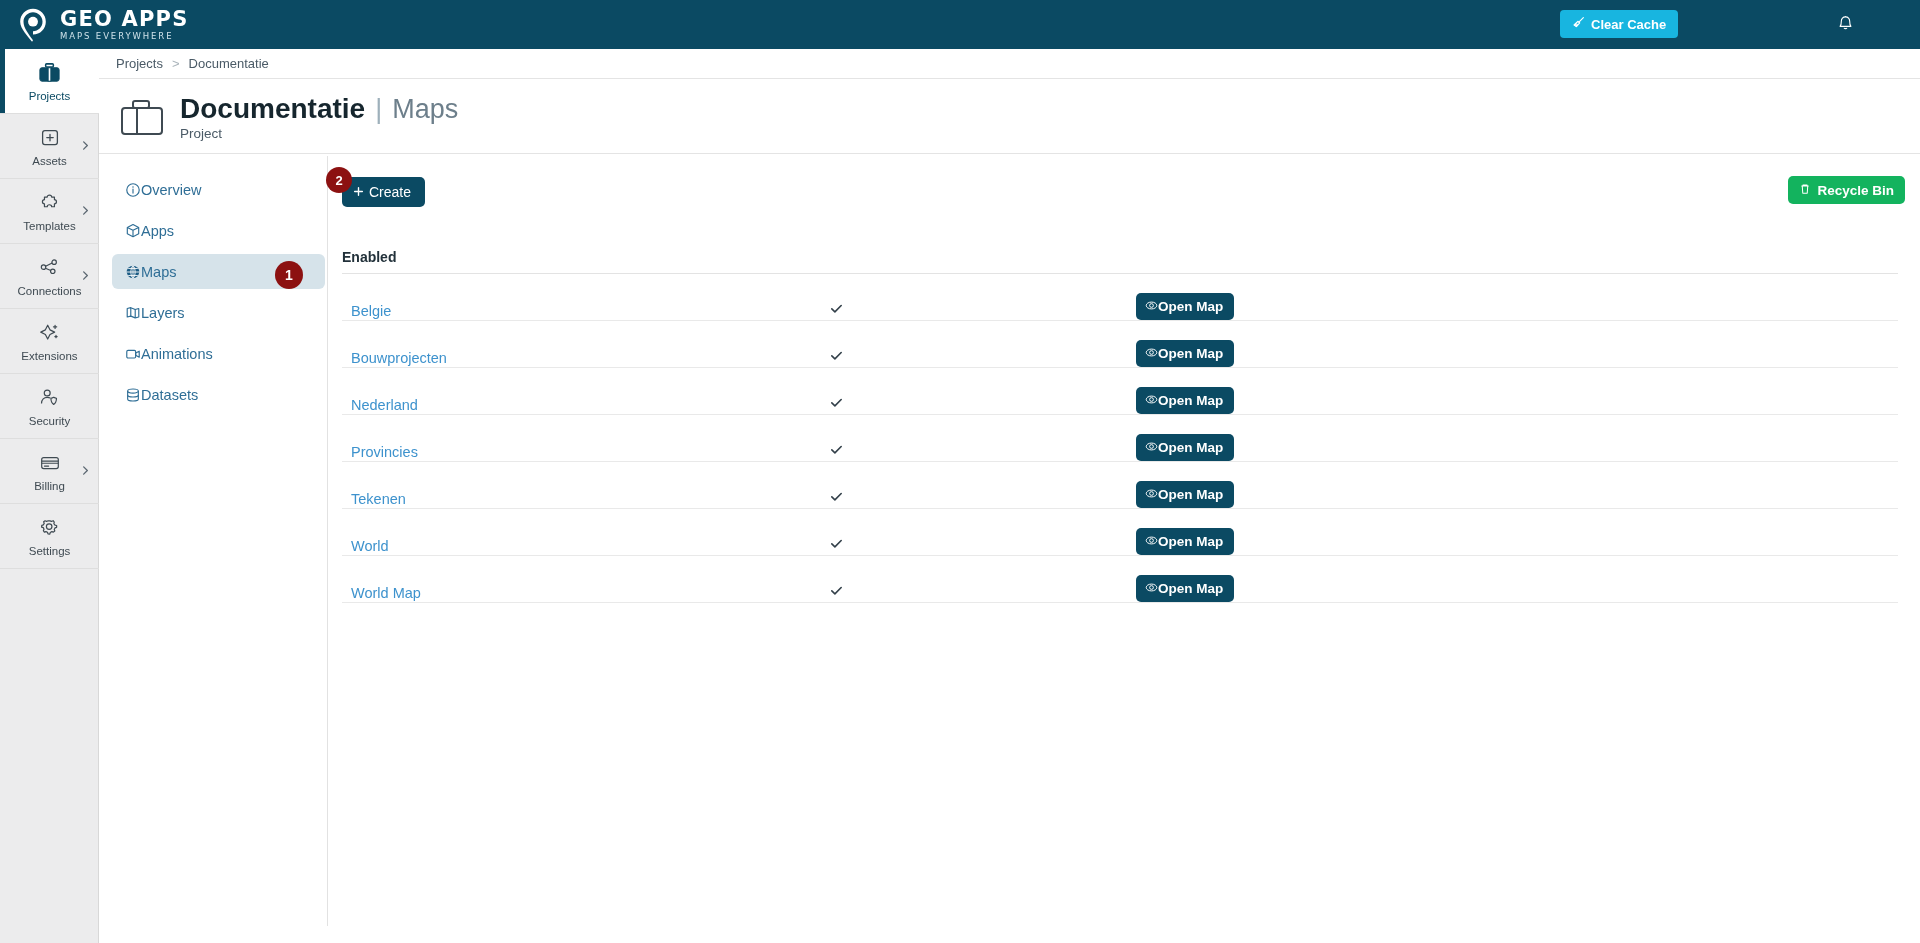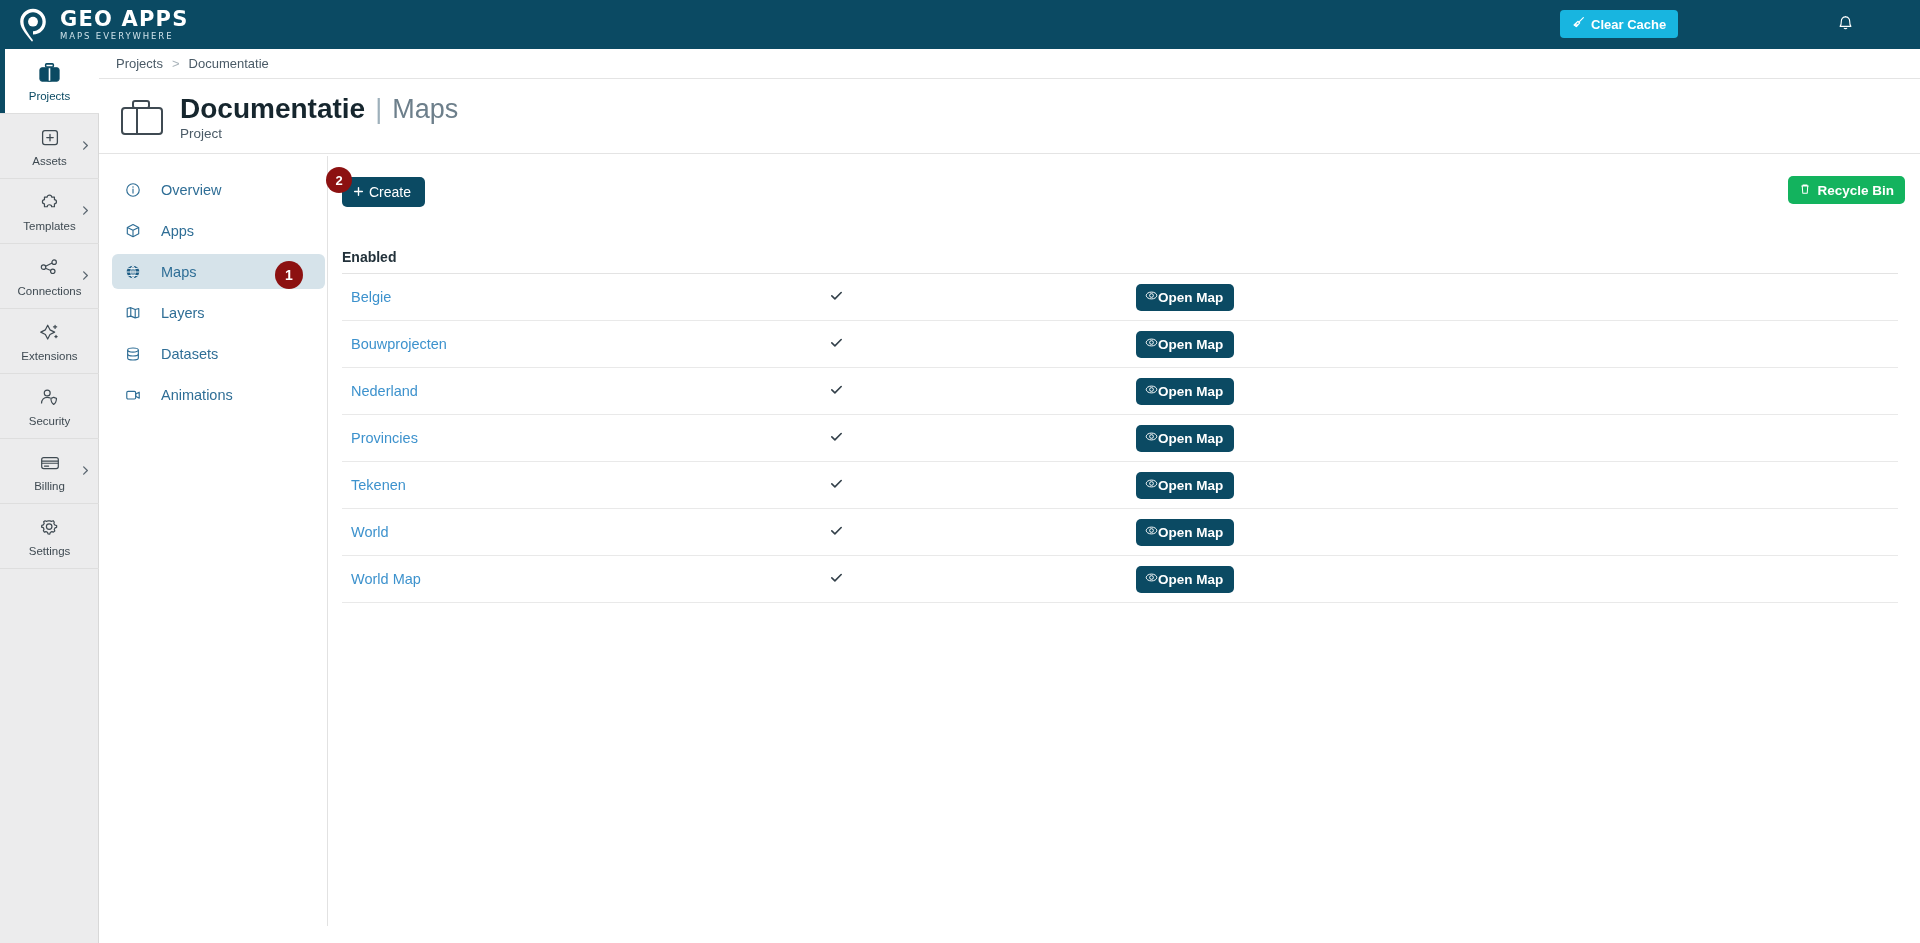--- a/index.html
+++ b/index.html
@@ -98,7 +98,7 @@
   }
   .pm-item {
     position: relative;
-    height: 35px; display: flex; align-items: center; gap: 20px;
+    height: 35px; display: flex; align-items: center; gap: 0;
     padding-left: 12px; border-radius: 6px; cursor: pointer;
     color: #2f6e96; font-size: 14.5px; margin-bottom: 6px;
   }

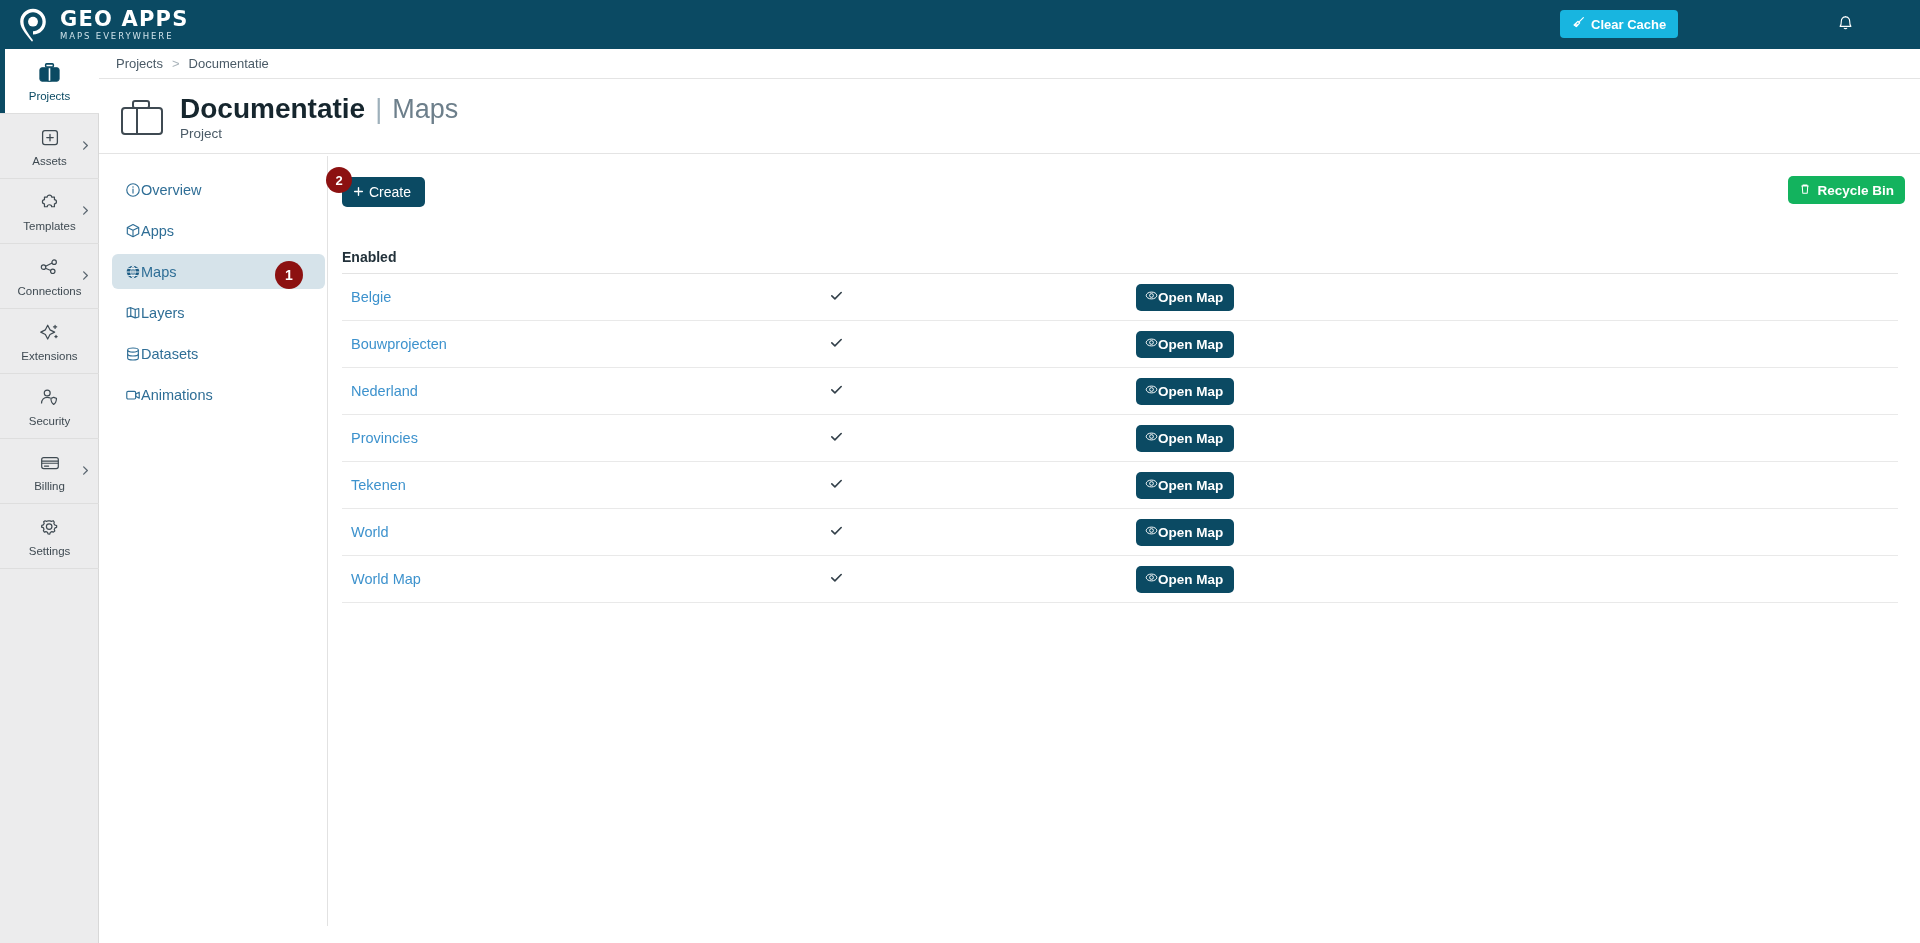--- a/index.html
+++ b/index.html
@@ -151,7 +151,7 @@
   .col-action { flex: 1; }
 
   .trow {
-    display: flex; align-items: center; height: 47px;
+    display: flex; align-items: flex-end; height: 47px;
     border-bottom: 1px solid #e9e9e9;
   }
   .cell-name { width: 487px; padding-left: 9px; }

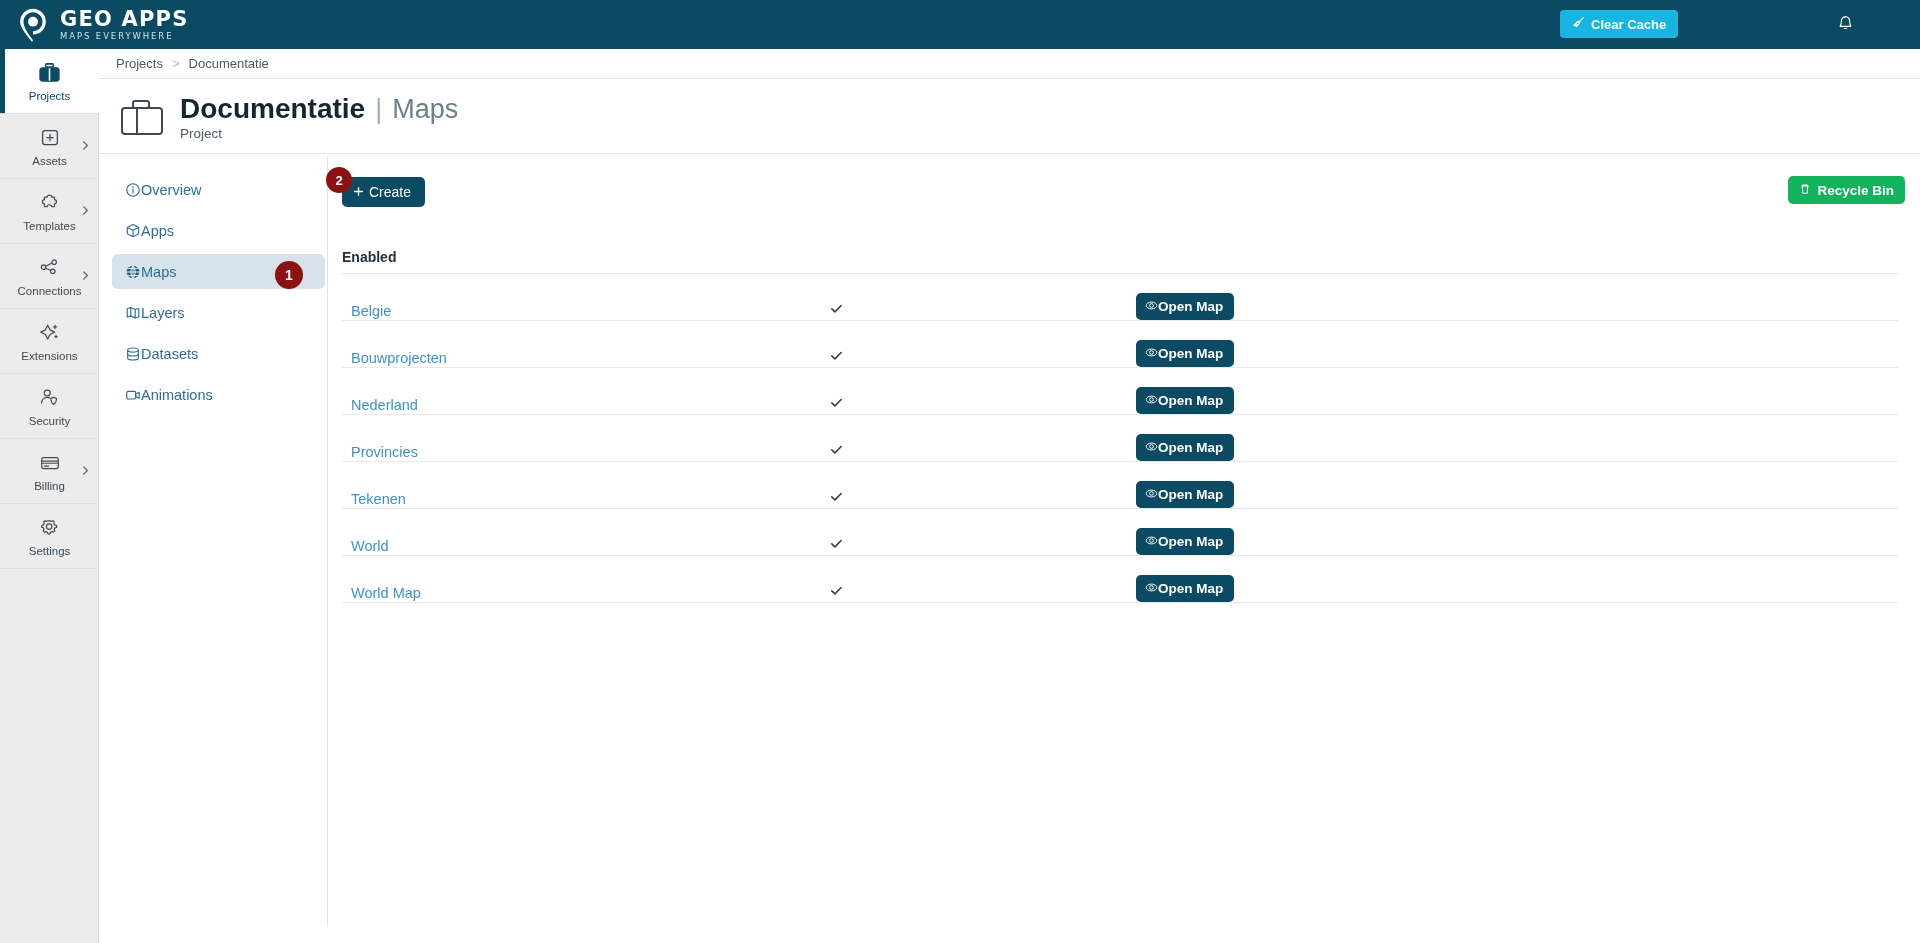--- a/index.html
+++ b/index.html
@@ -387,6 +387,16 @@
 
   <div class="pm-item">
     <span class="pm-icon">
+      <svg viewBox="0 0 18 18" width="16" height="16" fill="none" stroke="#2f6e96" stroke-width="1.3" stroke-linejoin="round">
+        <rect x="2" y="5" width="10" height="8.5" rx="1.4"></rect>
+        <path d="M12 8 L16 5.8 L16 12.7 L12 10.5 Z"></path>
+      </svg>
+    </span>
+    <span>Animations</span>
+  </div>
+
+  <div class="pm-item">
+    <span class="pm-icon">
       <svg viewBox="0 0 18 18" width="16" height="16" fill="none" stroke="#2f6e96" stroke-width="1.3">
         <ellipse cx="9" cy="4.6" rx="6" ry="2.3"></ellipse>
         <path d="M3 4.6 L3 13.4 C3 14.7 5.7 15.7 9 15.7 C12.3 15.7 15 14.7 15 13.4 L15 4.6"></path>
@@ -394,16 +404,6 @@
       </svg>
     </span>
     <span>Datasets</span>
-  </div>
-
-  <div class="pm-item">
-    <span class="pm-icon">
-      <svg viewBox="0 0 18 18" width="16" height="16" fill="none" stroke="#2f6e96" stroke-width="1.3" stroke-linejoin="round">
-        <rect x="2" y="5" width="10" height="8.5" rx="1.4"></rect>
-        <path d="M12 8 L16 5.8 L16 12.7 L12 10.5 Z"></path>
-      </svg>
-    </span>
-    <span>Animations</span>
   </div>
 </div>
 

